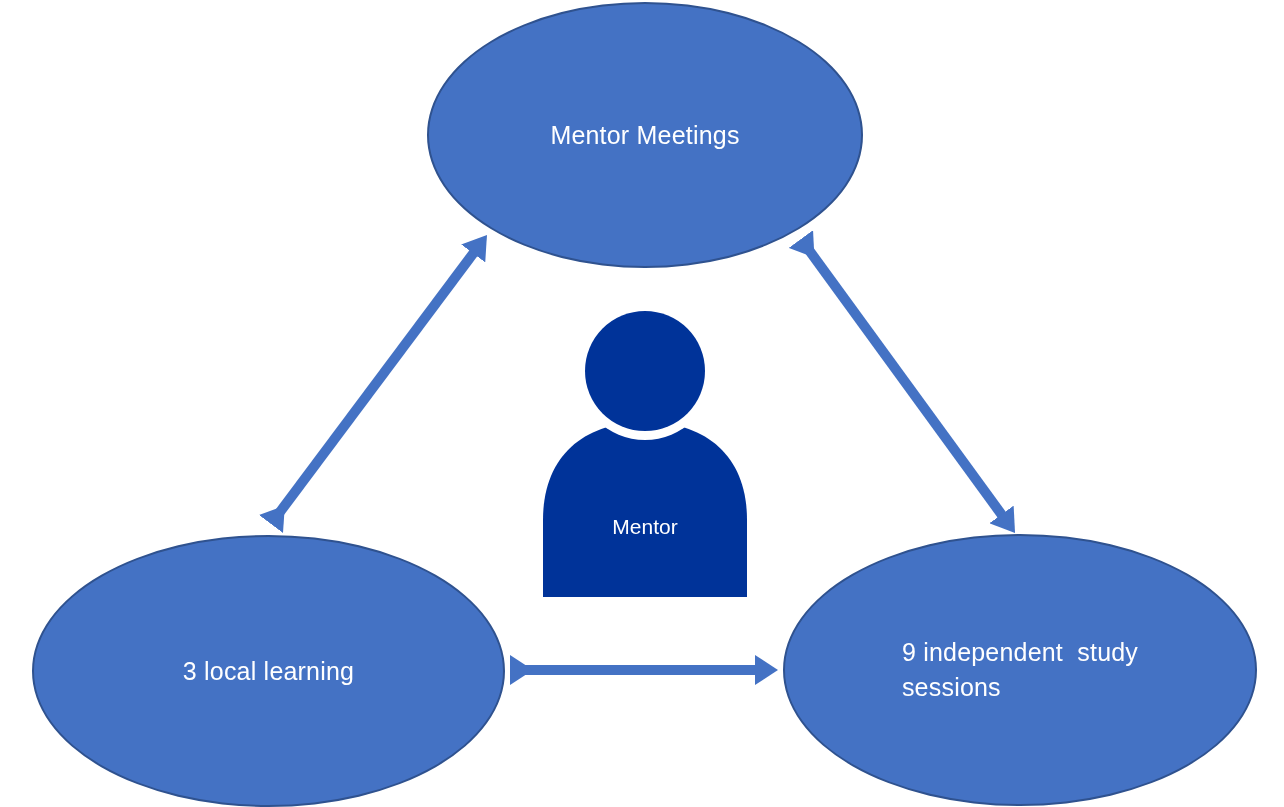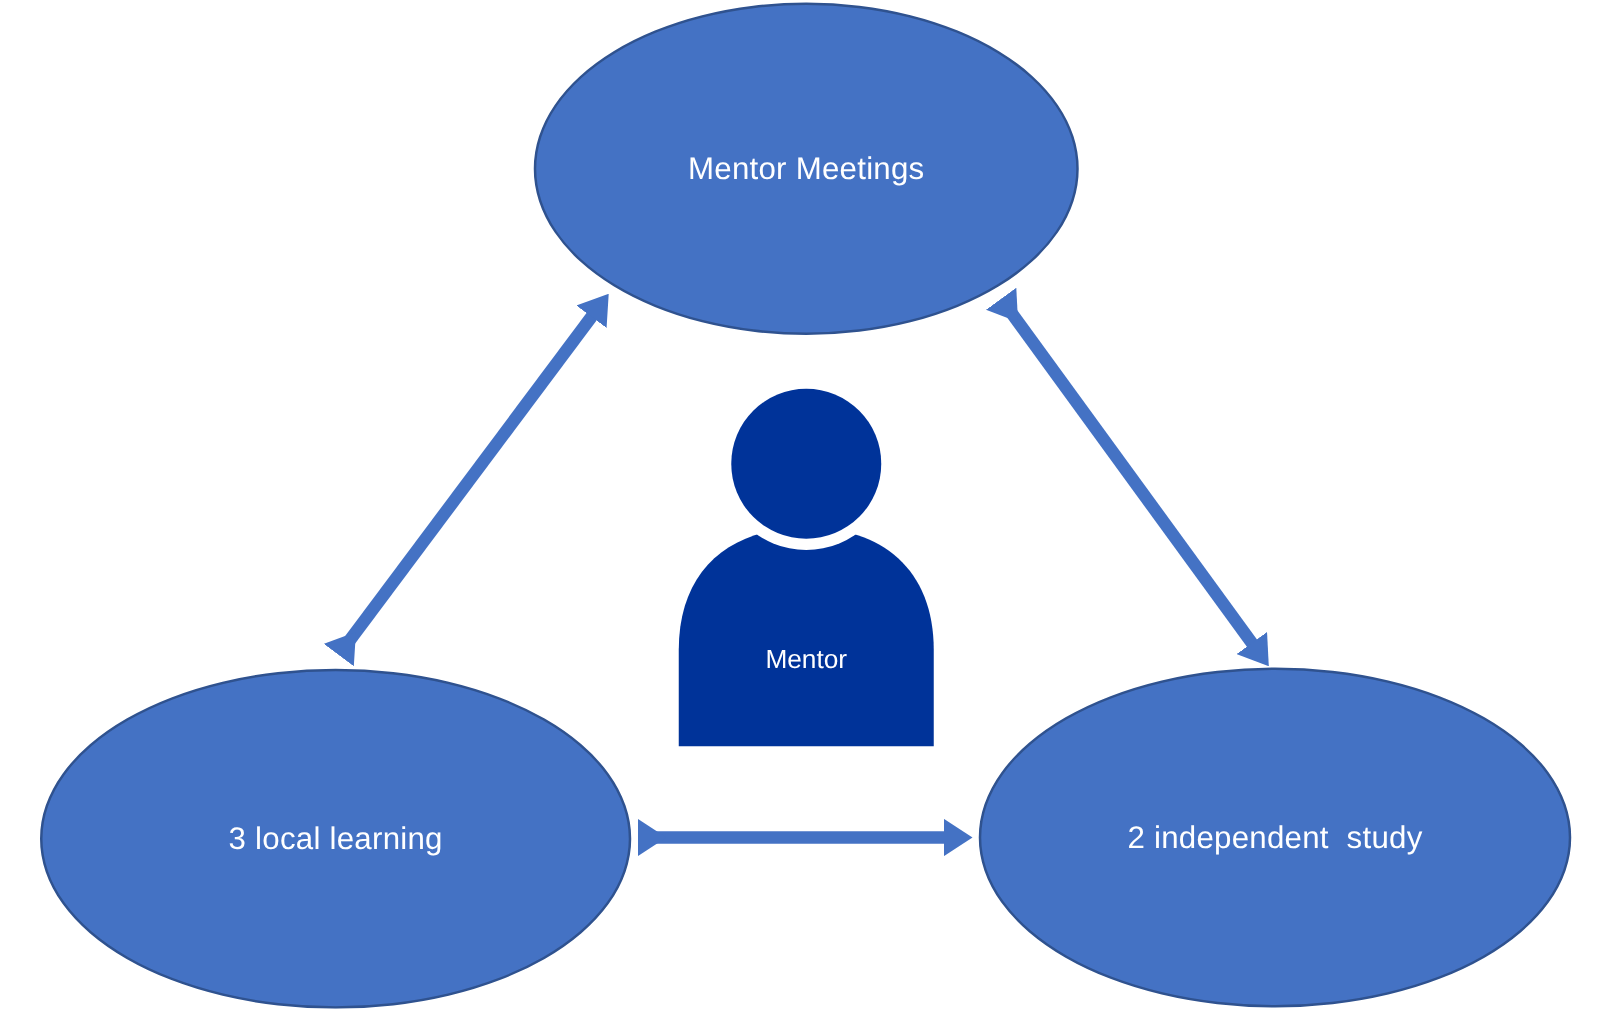--- a/index.html
+++ b/index.html
@@ -104,7 +104,7 @@
 
   <div class="ellipse bright">
     <div class="node-label">
-      <span>2 independent  study</span>
+      <span>9 independent  study</span>
     </div>
   </div>
 

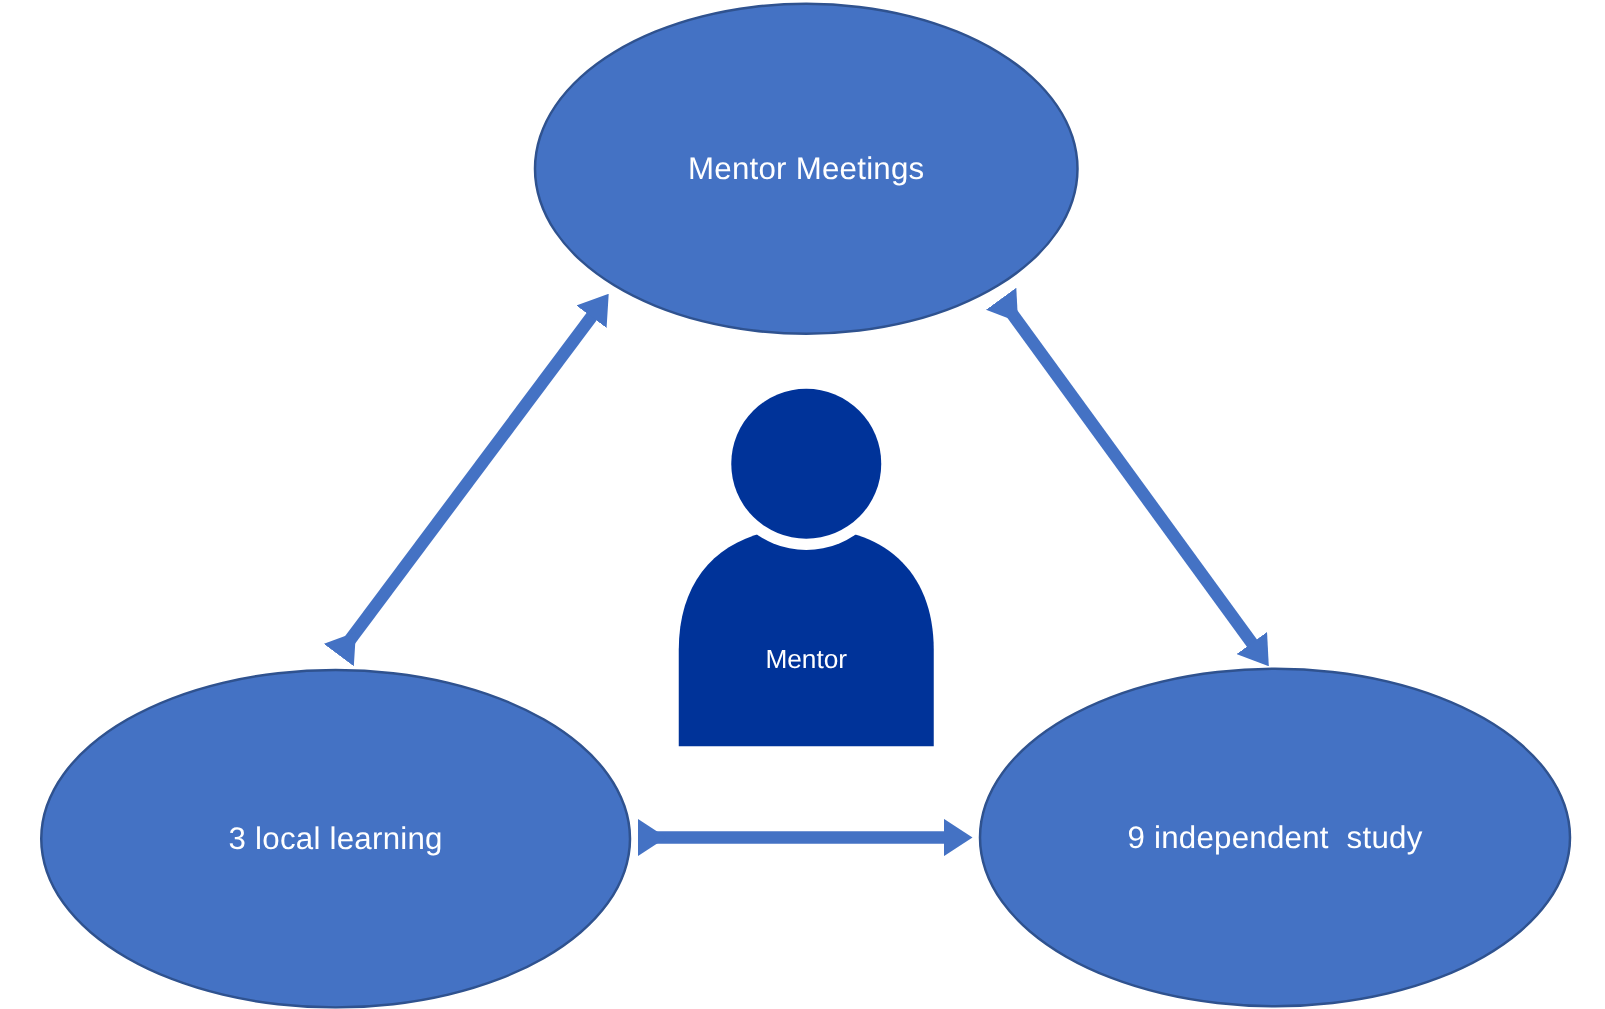--- a/index.html
+++ b/index.html
@@ -105,6 +105,7 @@
   <div class="ellipse bright">
     <div class="node-label">
       <span>9 independent  study</span>
+      <span>sessions</span>
     </div>
   </div>
 

